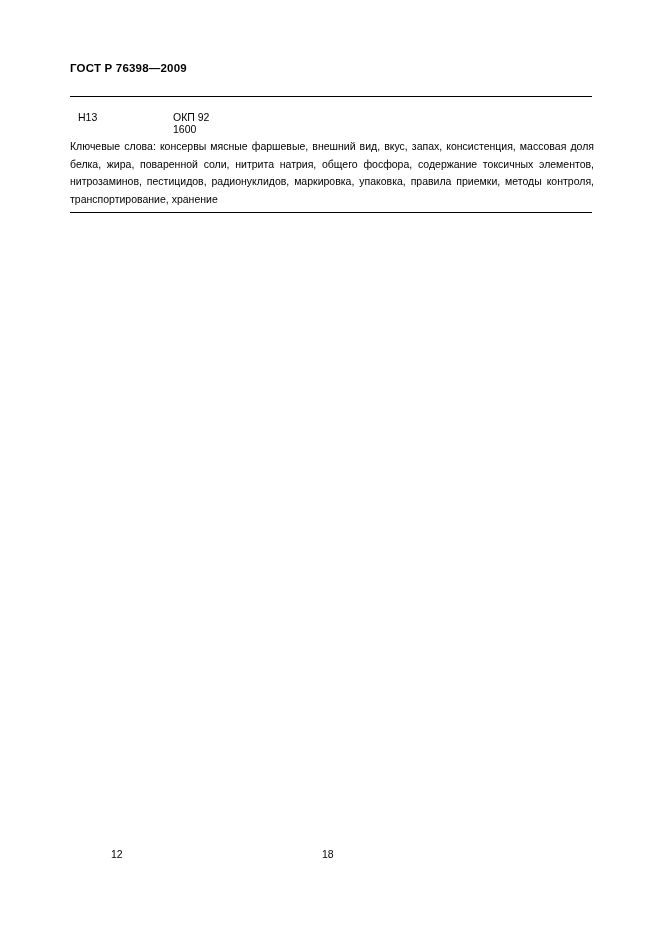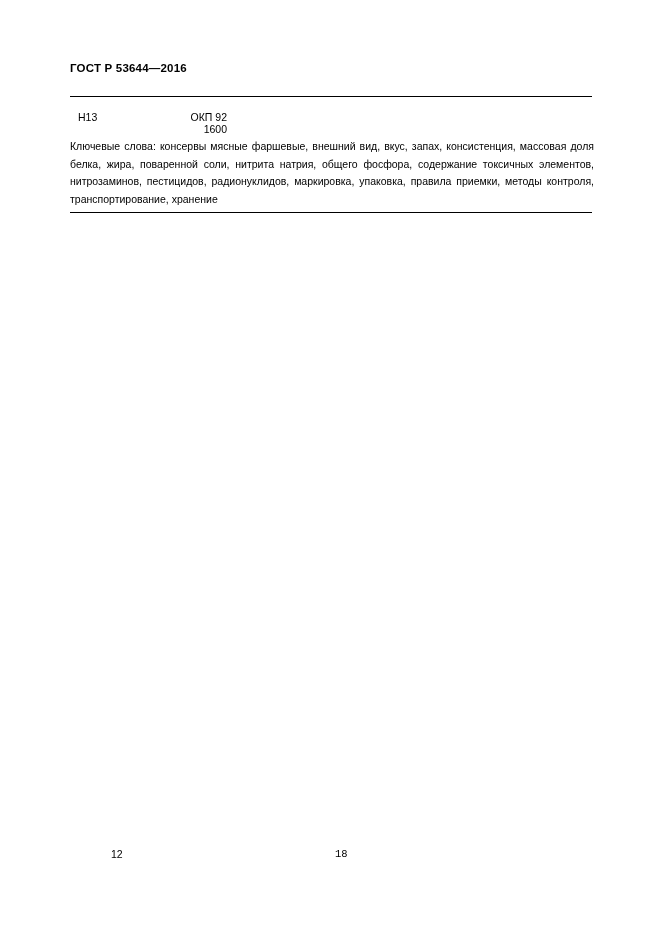--- a/index.html
+++ b/index.html
@@ -87,7 +87,7 @@
 
 <div class="page">
 
-  <div class="std-header">ГОСТ Р 53644—2016</div>
+  <div class="std-header">ГОСТ Р 76398—2009</div>
 
   <div class="rule rule-top"></div>
 

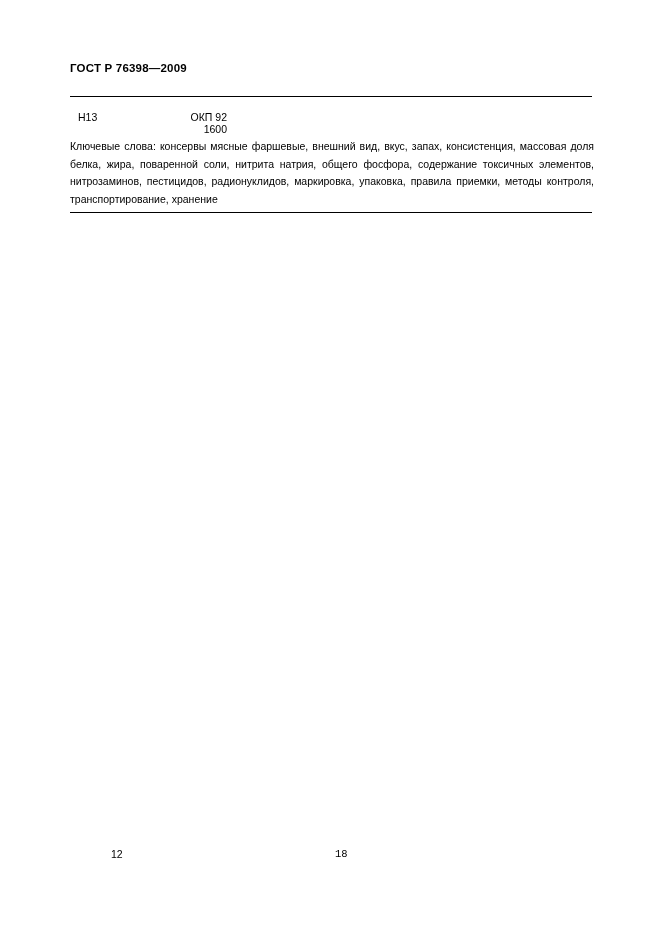--- a/index.html
+++ b/index.html
@@ -48,7 +48,7 @@
   .codes-row .c1 { width: 198px; }
   .codes-row .c2 { width: 175px; }
   .codes-row .c3 { width: 95px; margin-left: 8px; }
-  .codes-row .c4 { width: 54px; text-align: right; }
+  .codes-row .c4 { width: 54px; text-align: left; }
 
   .keywords {
     position: absolute;

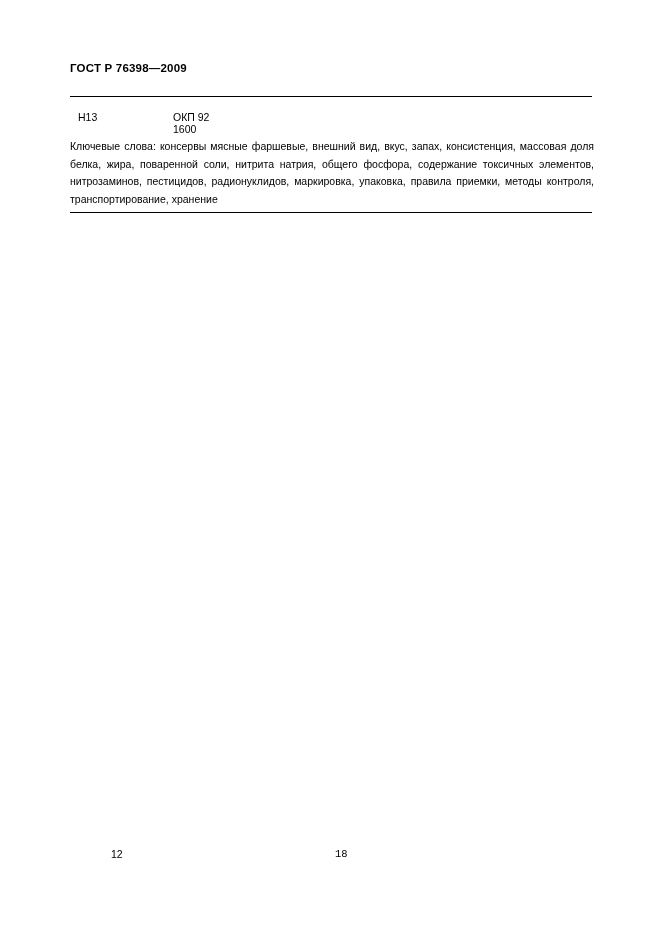--- a/index.html
+++ b/index.html
@@ -76,10 +76,9 @@
   }
   .page-num-center {
     position: absolute;
-    left: 335px;
+    left: 322px;
     top: 0;
     font-size: 10.5px;
-    font-family: Liberation Mono, monospace;
   }
 </style>
 </head>

